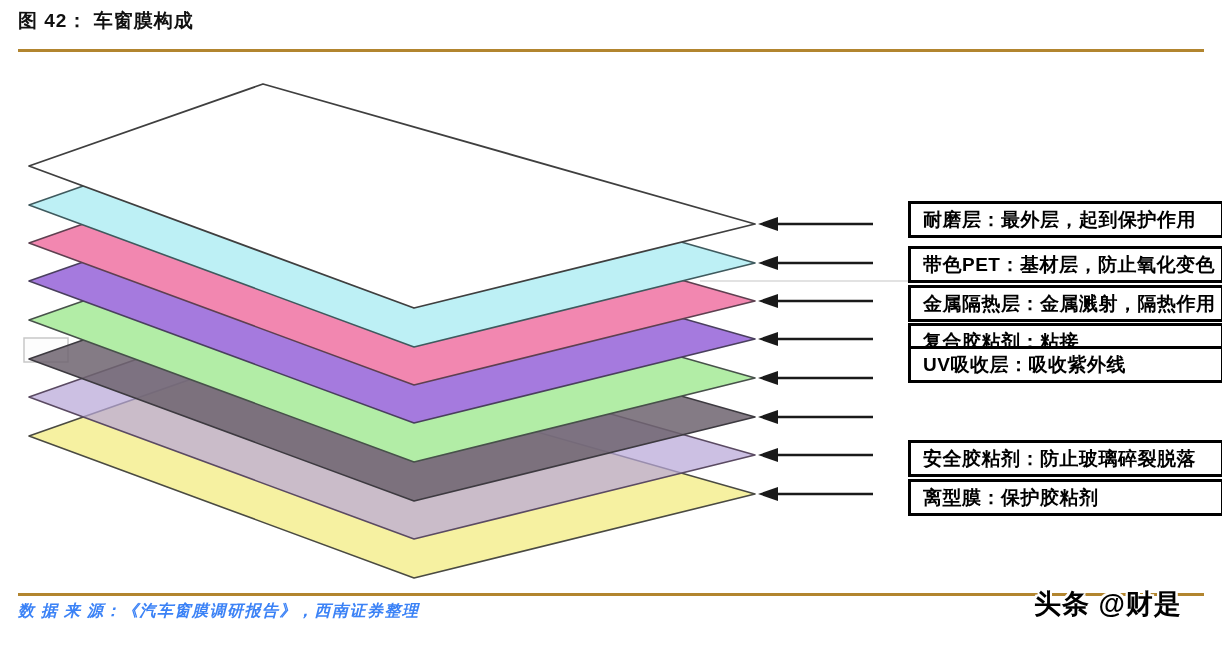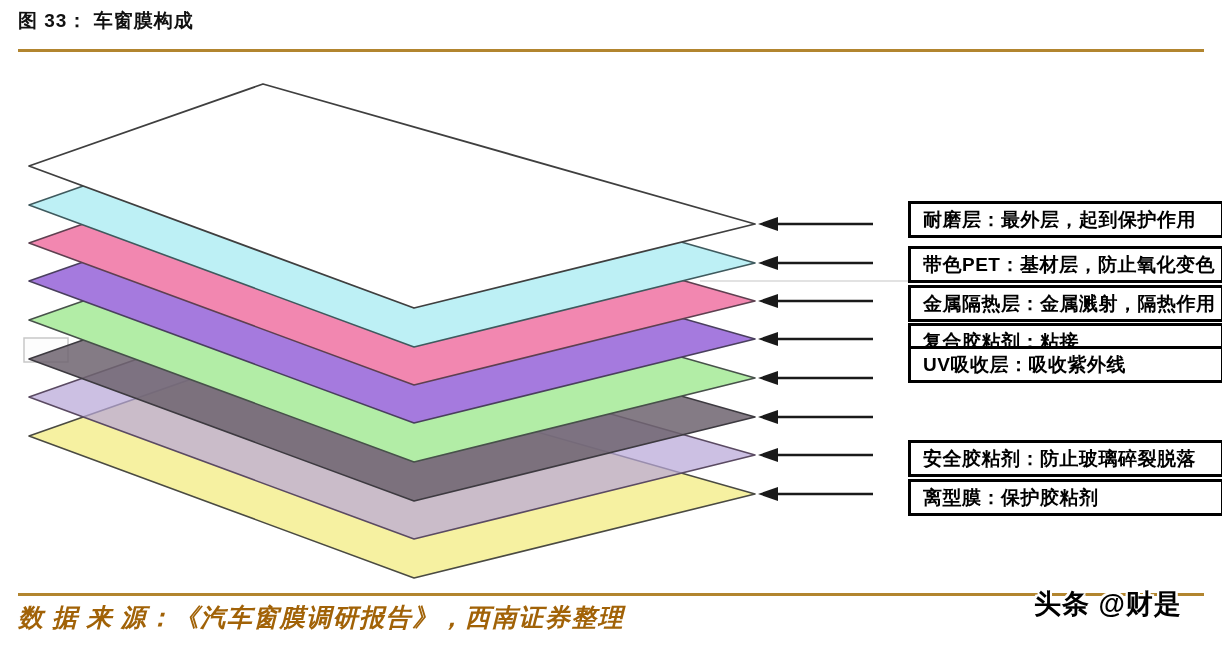--- a/index.html
+++ b/index.html
@@ -56,7 +56,7 @@
 
 <div class="page">
 
-  <div class="fig-title">图 33： 车窗膜构成</div>
+  <div class="fig-title">图 42： 车窗膜构成</div>
   <div class="rule rule-top"></div>
 
   <svg class="diagram-svg" viewBox="0 0 1222 646" xmlns="http://www.w3.org/2000/svg">

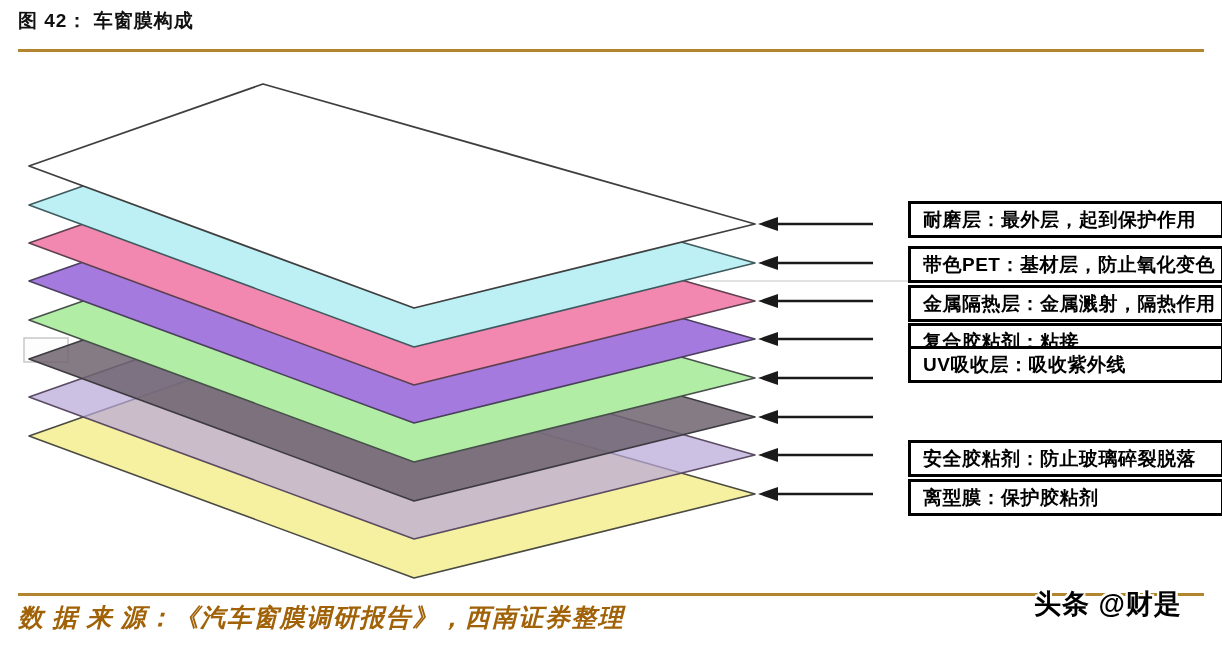--- a/index.html
+++ b/index.html
@@ -37,7 +37,7 @@
     position:absolute;left:18px;top:601px;
     font-family:"Liberation Serif","DejaVu Serif",serif;
     font-style:italic;font-weight:bold;
-    font-size:25px;color:#a16207;letter-spacing:1.5px;
+    font-size:16px;color:#3b82f6;letter-spacing:1.5px;
     white-space:nowrap;
   }
   .watermark{

